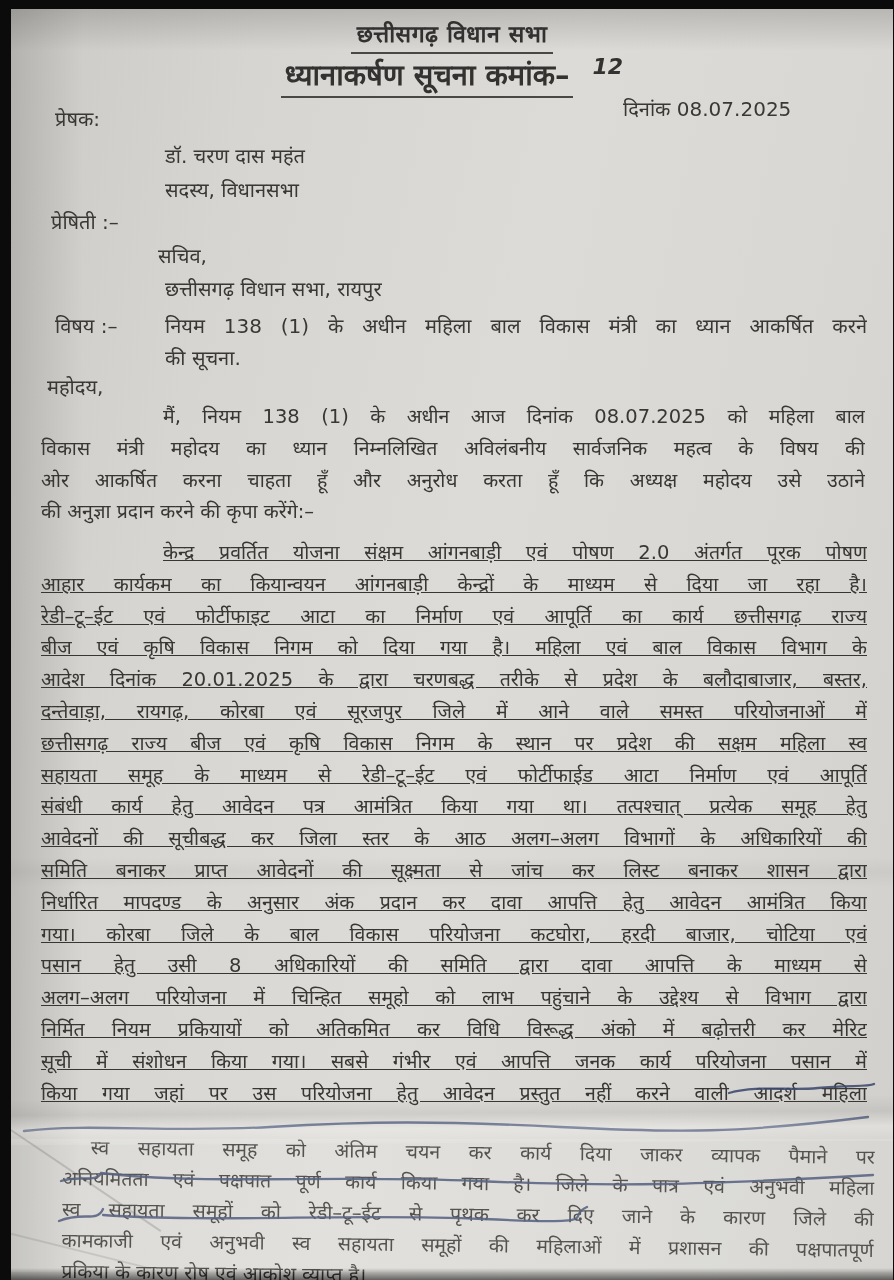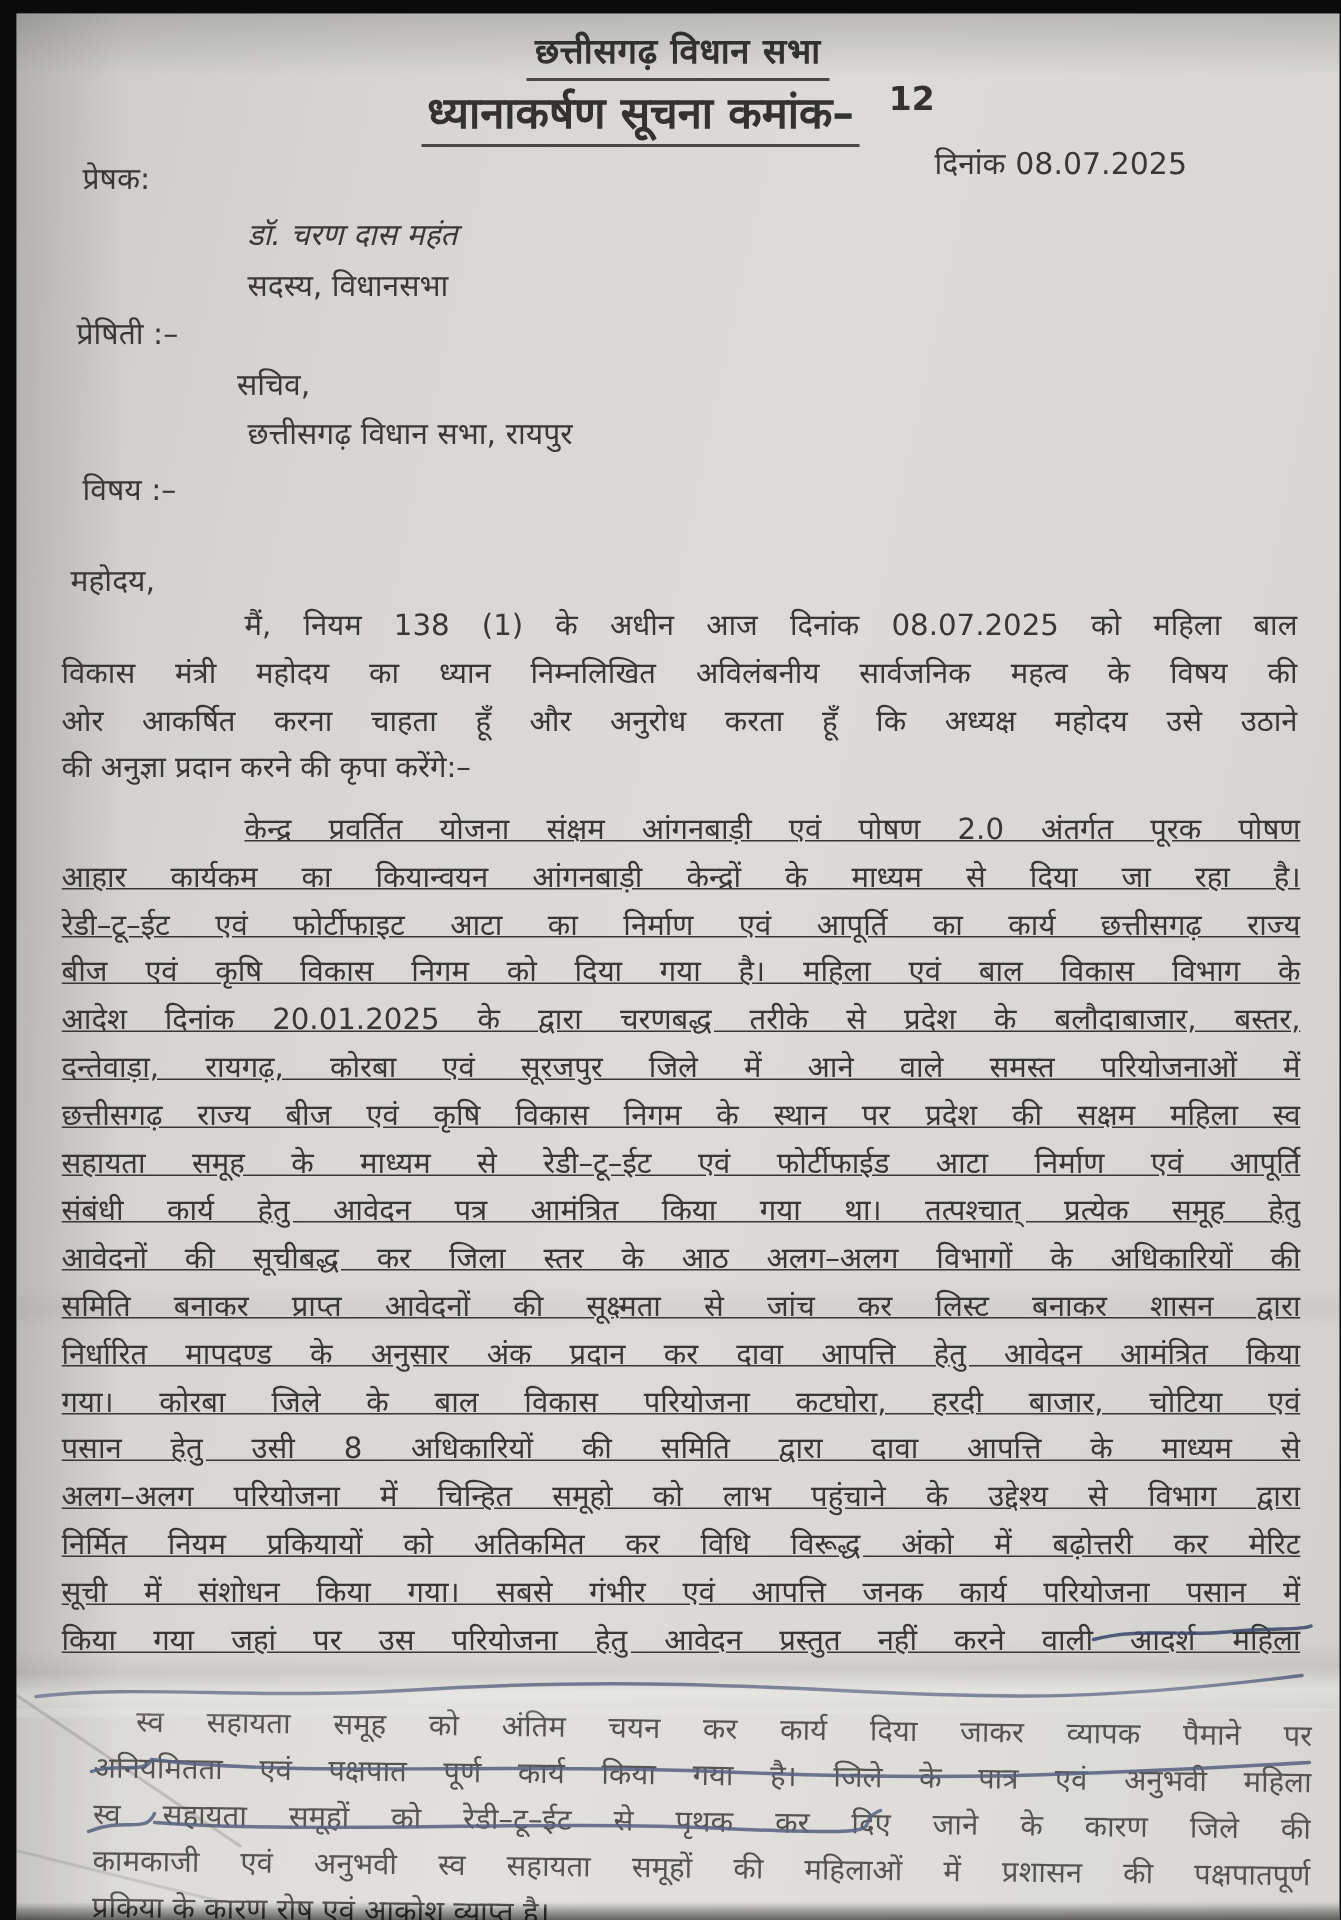--- a/index.html
+++ b/index.html
@@ -29,7 +29,7 @@
   }
   .doc-subtitle-num {
     display: inline-block; font-size: 22px; font-weight: bold; color: #333230;
-    margin-left: 14px; vertical-align: top;
+    margin-left: 14px; vertical-align: top; font-style: italic;
   }
   
   .meta-item { position: absolute; font-size: 20px; color: #3a3835; white-space: nowrap; }

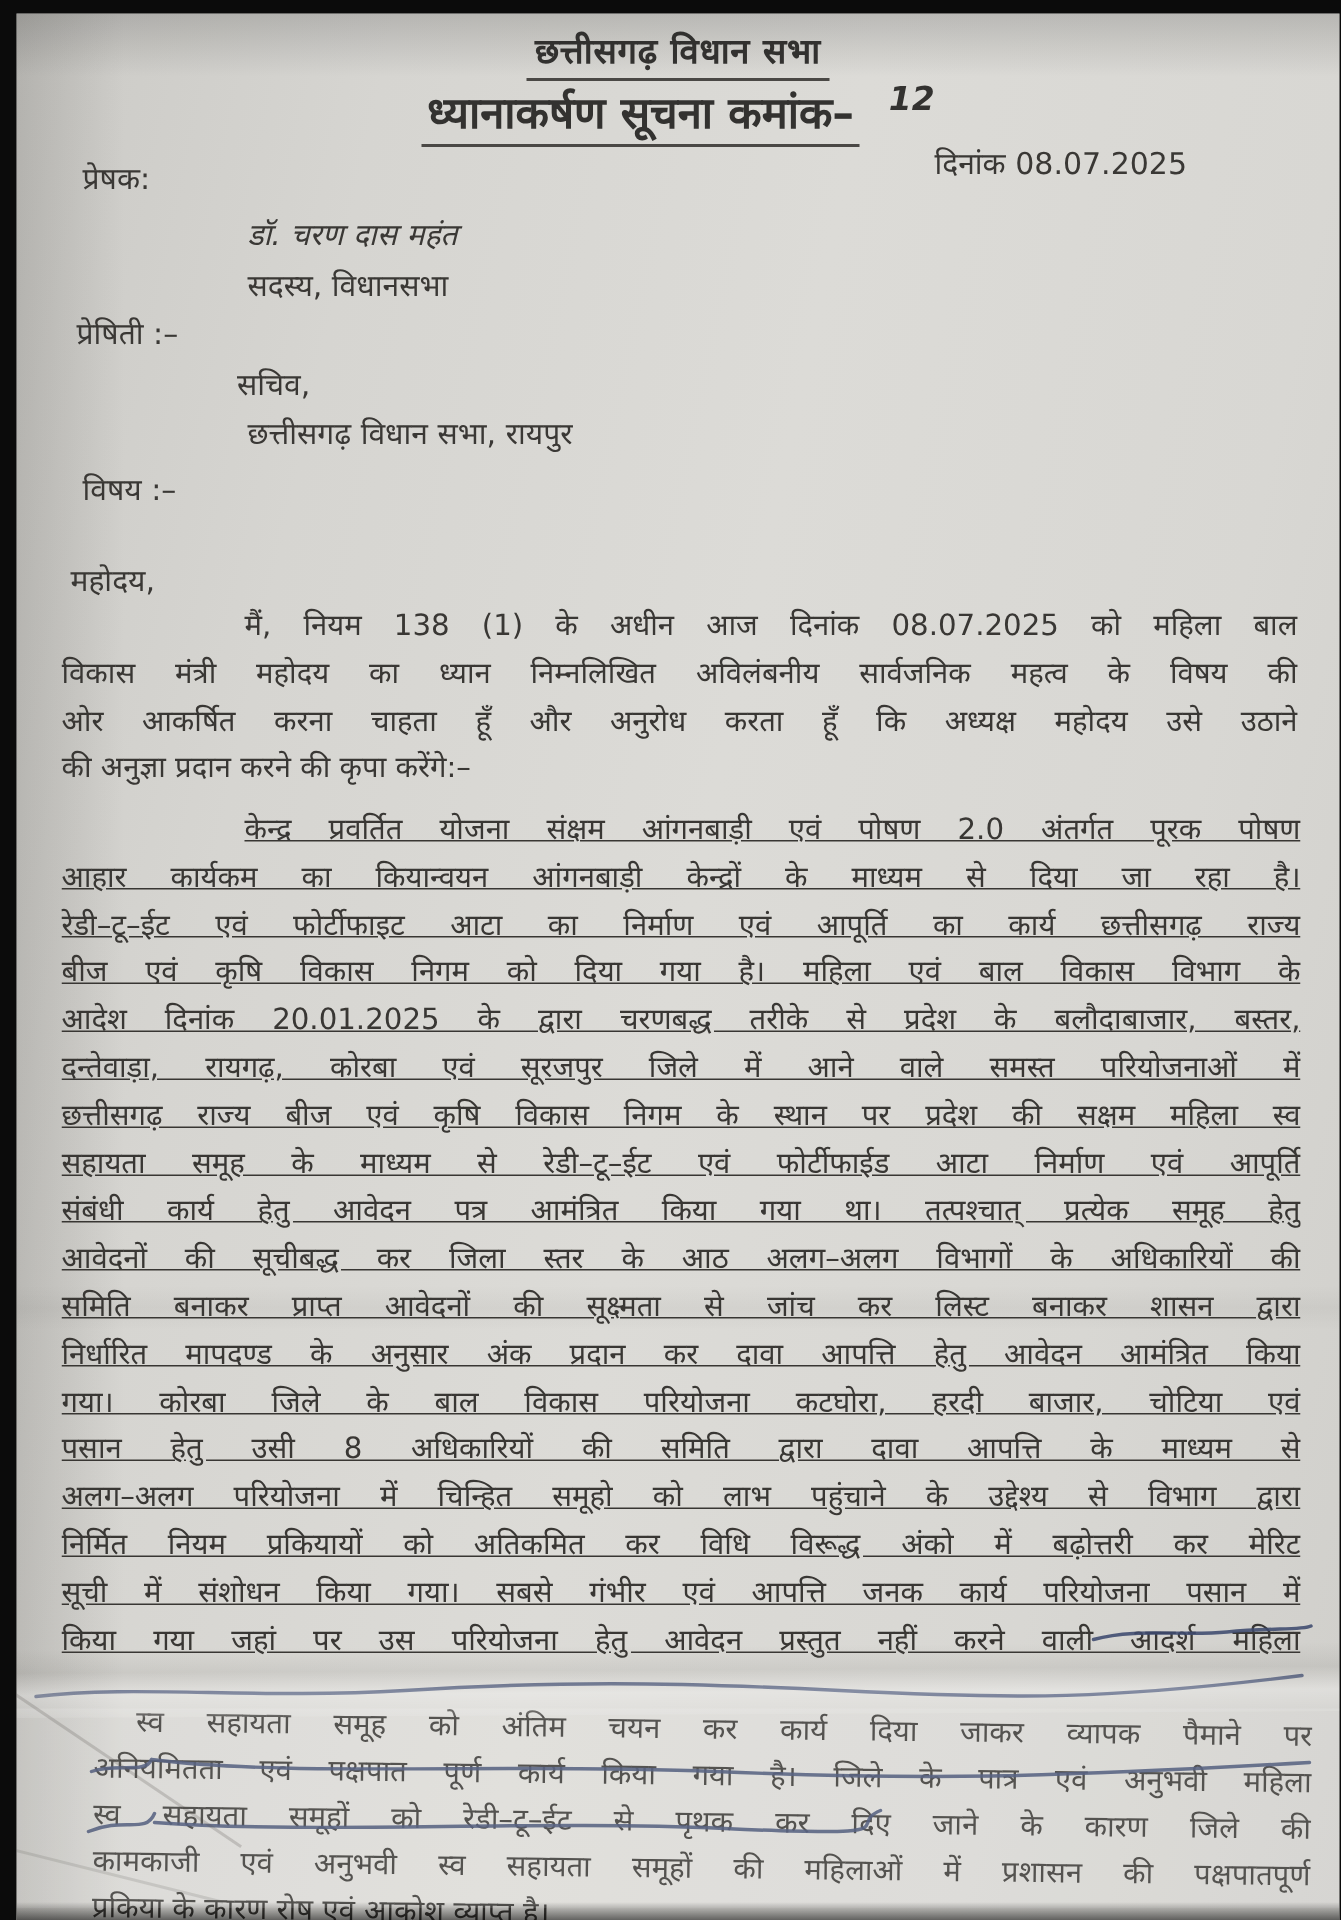--- a/index.html
+++ b/index.html
@@ -35,7 +35,7 @@
   .meta-item { position: absolute; font-size: 20px; color: #3a3835; white-space: nowrap; }
   .sender-label   { left: 44px;  top: 96px; }
   .date-line      { left: 612px; top: 86px; }
-  .sender-name    { left: 154px; top: 133px; font-style: italic; }
+  .sender-name    { left: 154px; top: 133px; }
   .sender-desig   { left: 154px; top: 167px; }
   .recipient-label{ left: 40px;  top: 199px; }
   .recipient-name { left: 147px; top: 233px; }

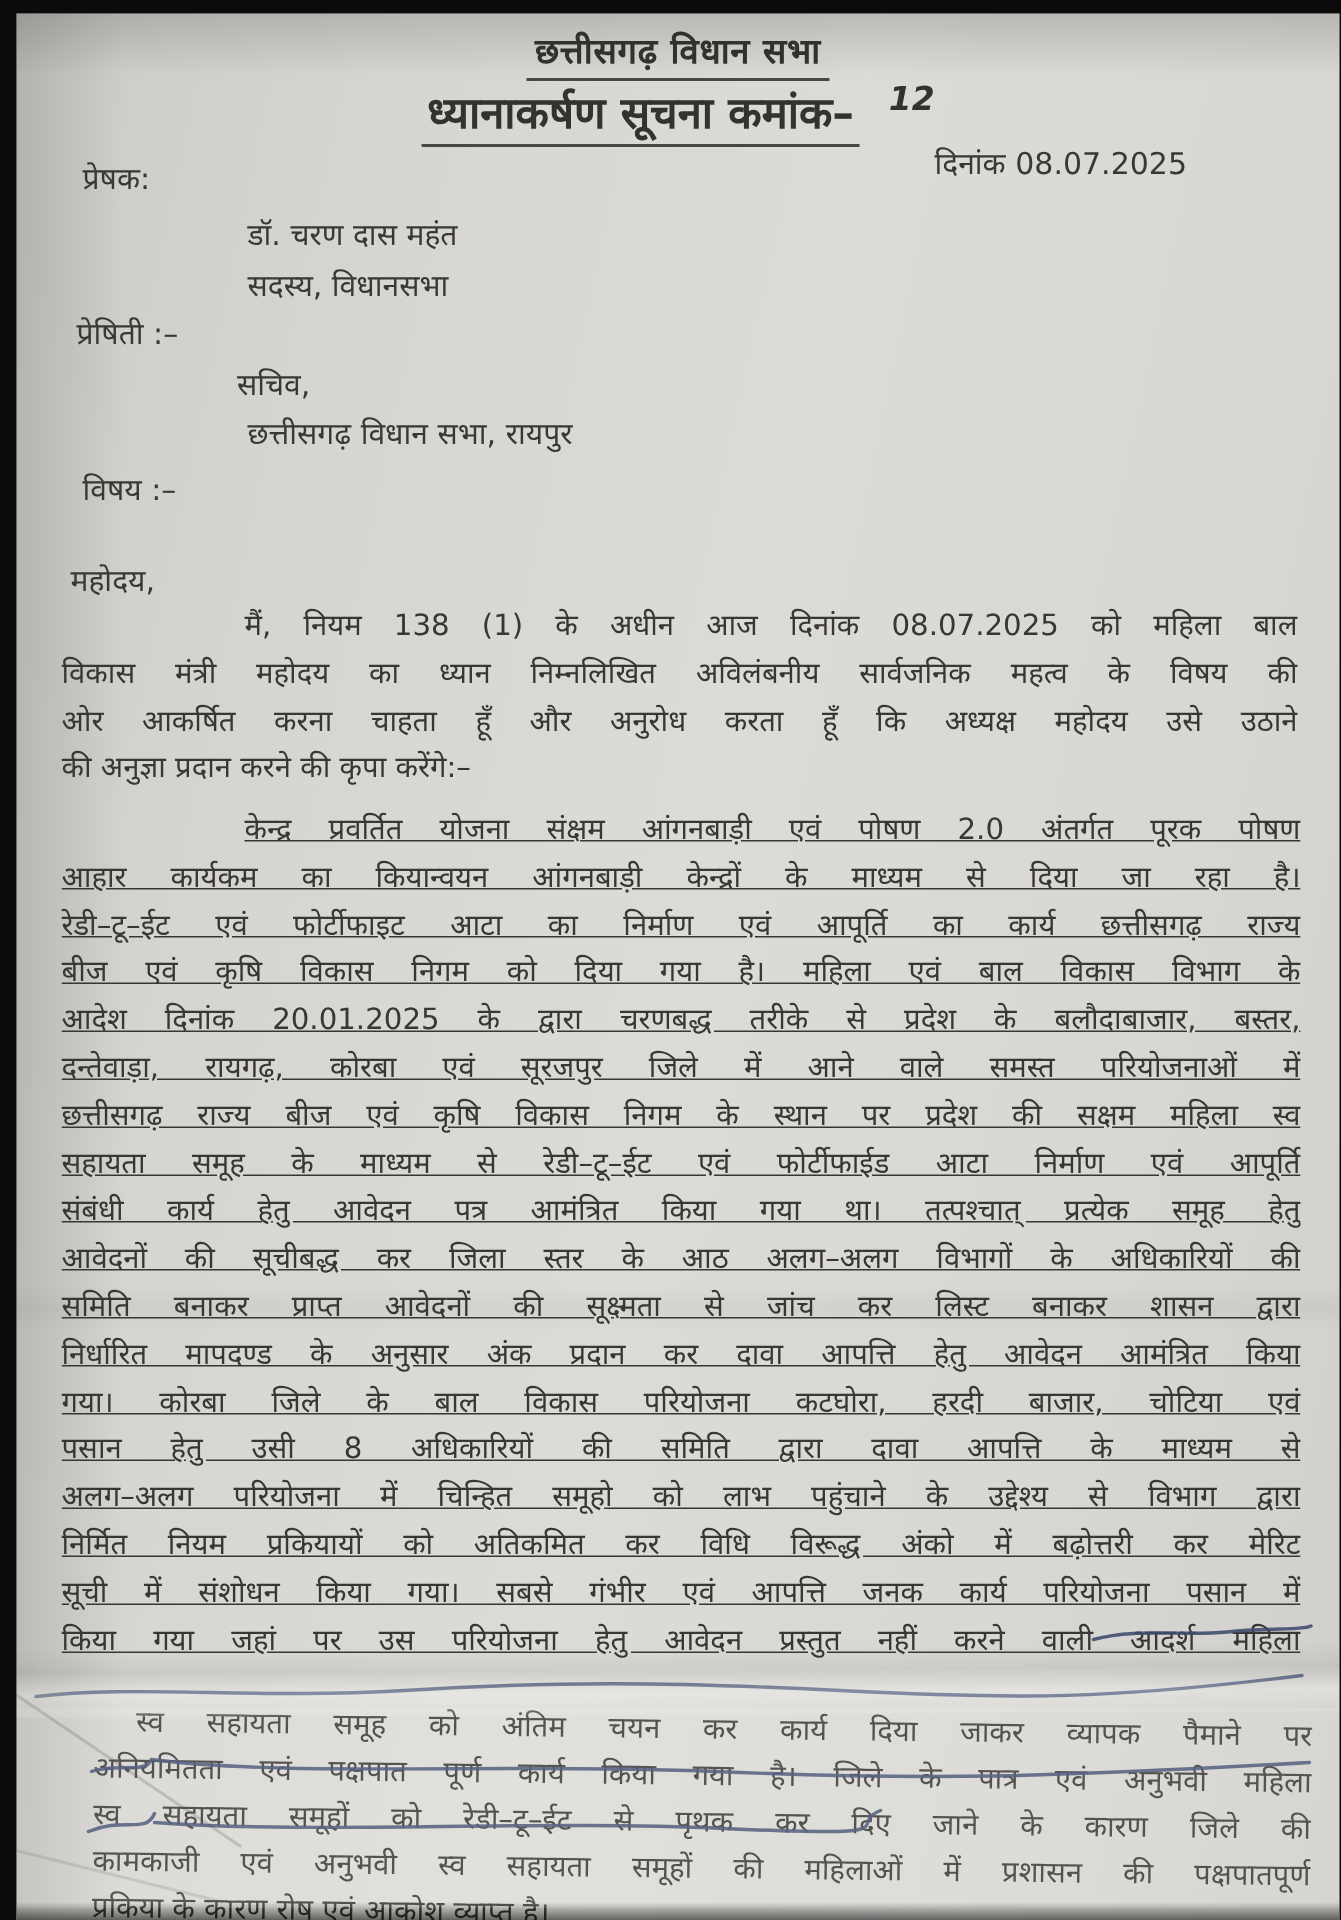--- a/index.html
+++ b/index.html
@@ -114,6 +114,11 @@
     <div class="meta-item recipient-addr">छत्तीसगढ़ विधान सभा, रायपुर</div>
 
     <div class="subject-label">विषय :–</div>
+    <div class="subject-lines">
+
+    <div class="sline">नियम 138 (1) के अधीन महिला बाल विकास मंत्री का ध्यान आकर्षित करने</div>
+        <div class="sline">की सूचना.</div>
+      </div>
 
     <div class="salutation">महोदय,</div>
 

